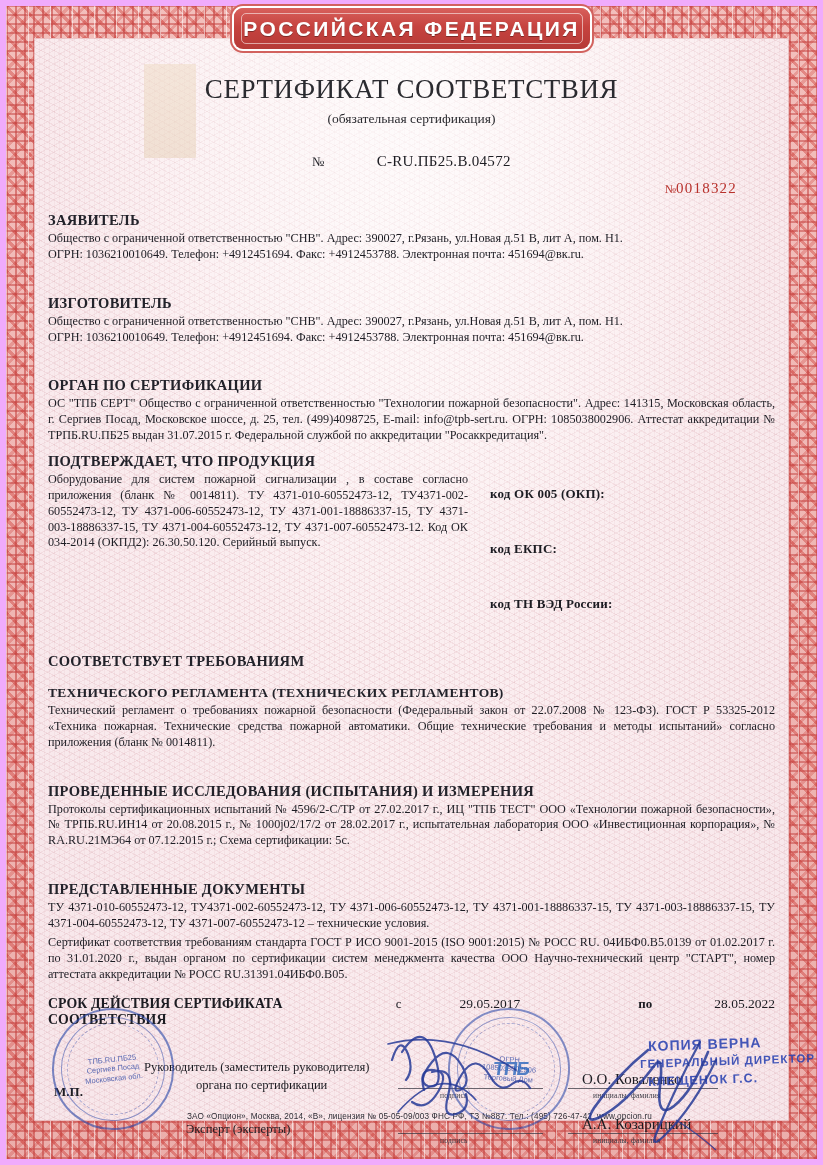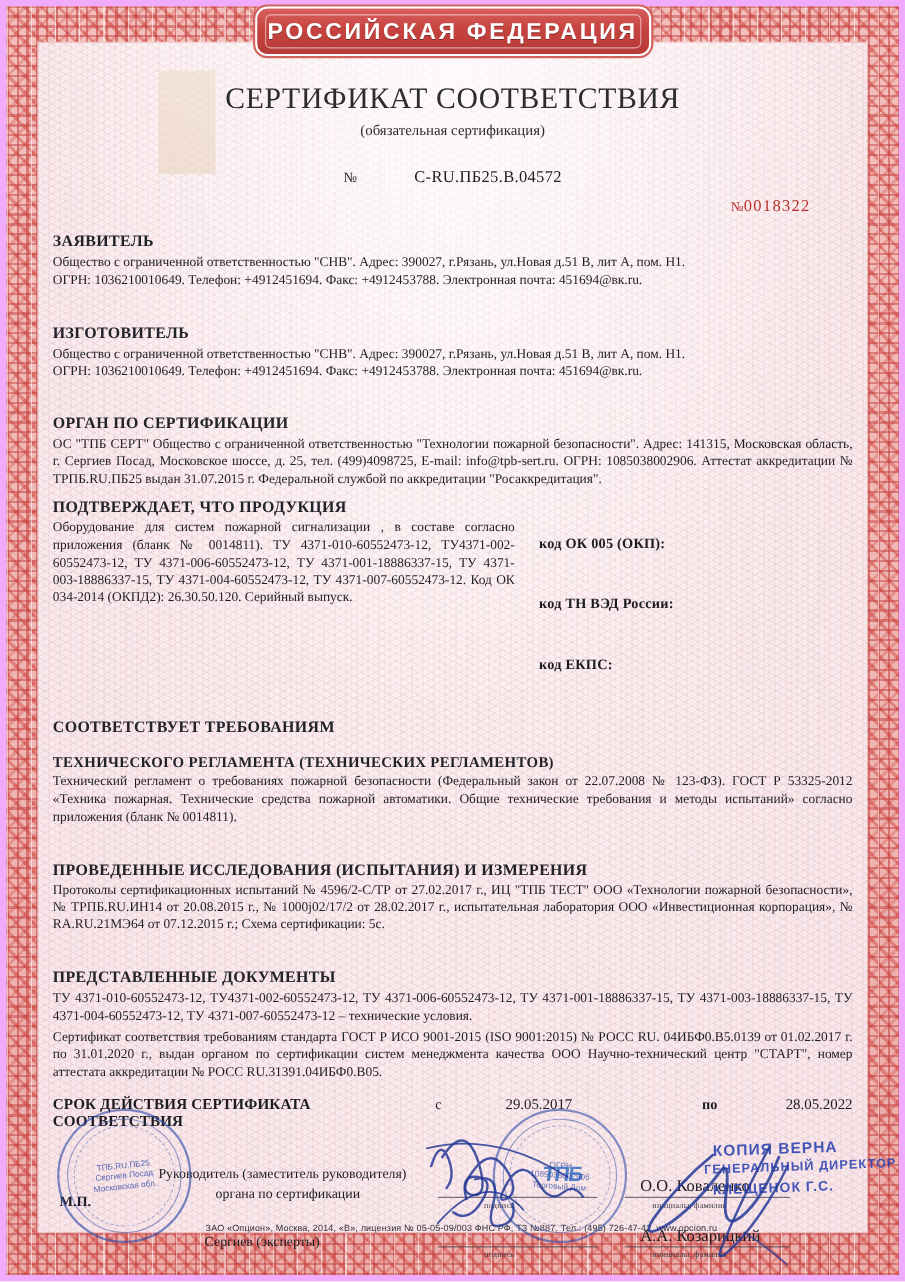--- a/index.html
+++ b/index.html
@@ -264,8 +264,8 @@
       </div>
       <div class="codes-col">
         <div class="code-line">код ОК 005 (ОКП):</div>
+        <div class="code-line">код ЕКПС:</div>
         <div class="code-line">код ТН ВЭД России:</div>
-        <div class="code-line">код ЕКПС:</div>
       </div>
     </div>
 

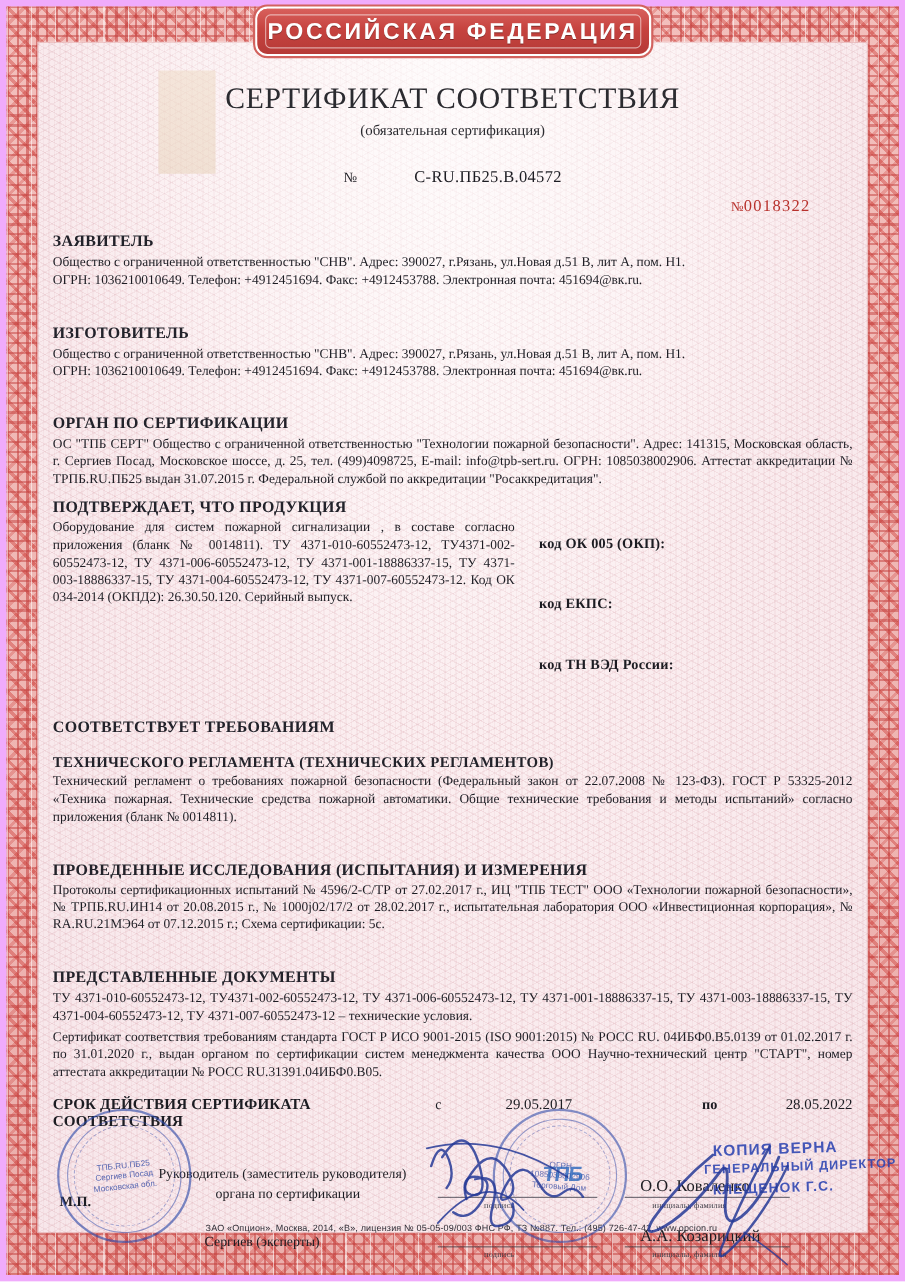--- a/index.html
+++ b/index.html
@@ -296,7 +296,7 @@
       <span class="mp">М.П.</span>
       <span class="sign-role-1">Руководитель (заместитель руководителя)</span>
       <span class="sign-role-2">органа по сертификации</span>
-      <span class="sign-role-3">Сергиев (эксперты)</span>
+      <span class="sign-role-3">Эксперт (эксперты)</span>
 
       <span class="rule rule-a"></span>
       <span class="rule rule-b"></span>

